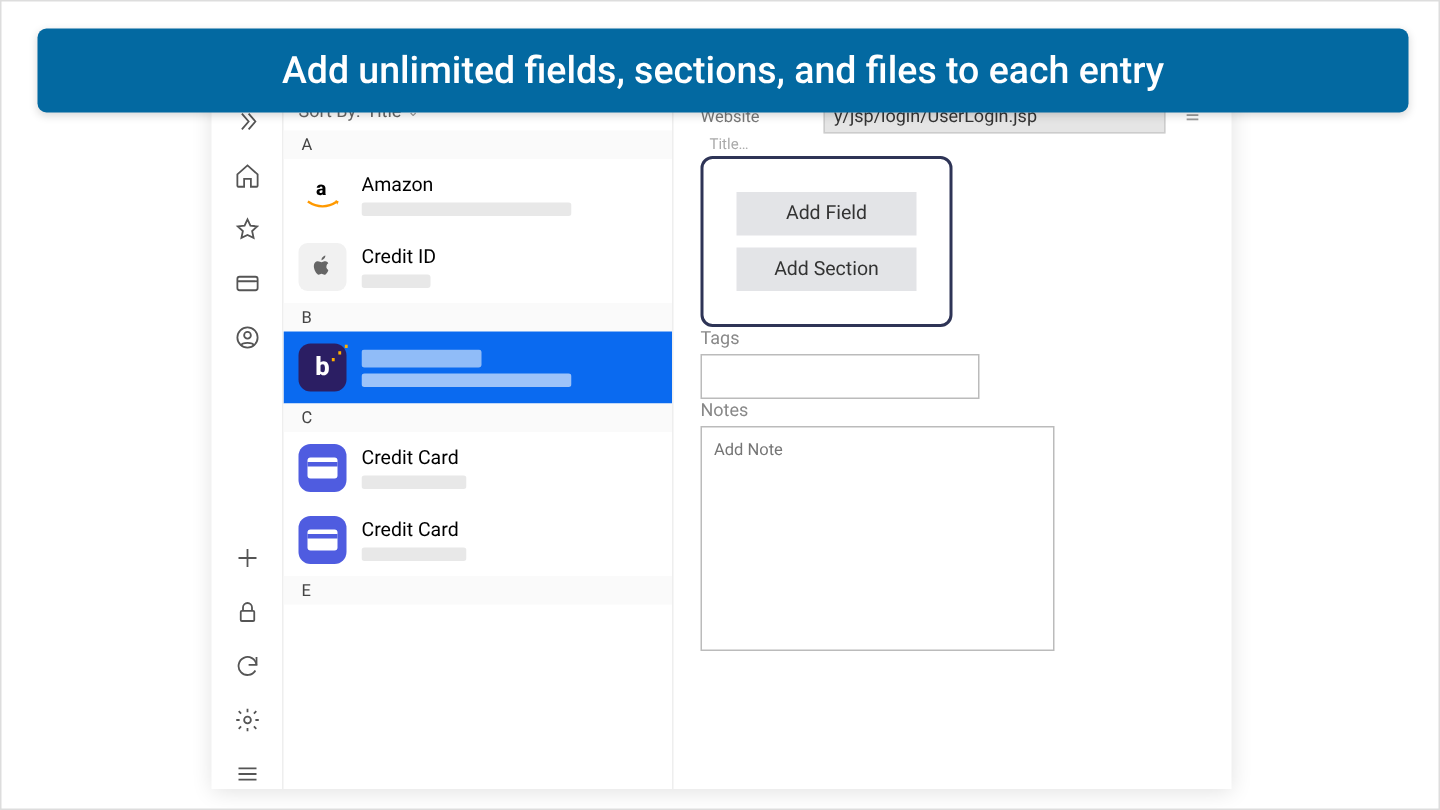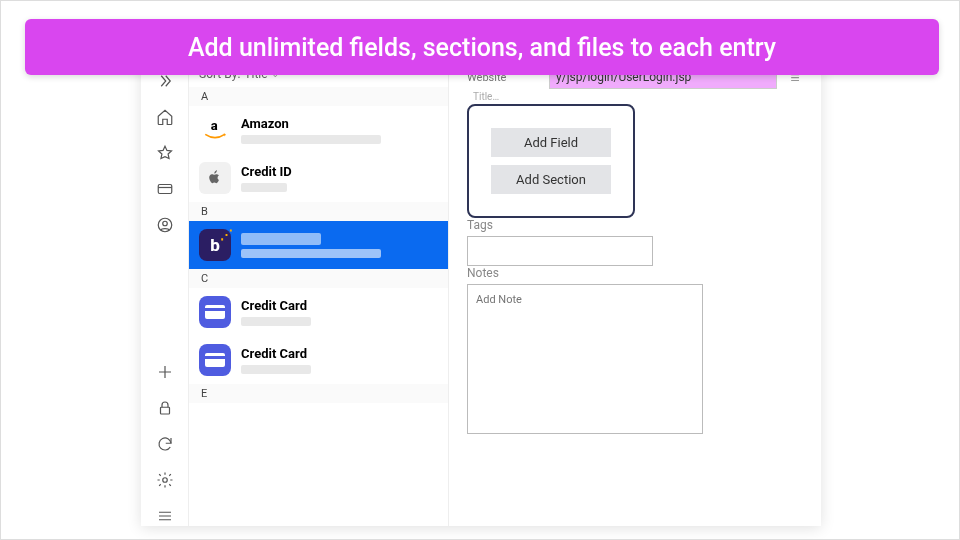--- a/index.html
+++ b/index.html
@@ -4,7 +4,7 @@
 <style>
 *{box-sizing:border-box;margin:0;padding:0;font-family:-apple-system,BlinkMacSystemFont,"Segoe UI",Roboto,sans-serif}
 body{width:960px;height:540px;background:#fff;border:1px solid #ddd;position:relative;overflow:hidden}
-.banner{position:absolute;top:18px;left:24px;right:20px;height:56px;background:#d946ef;border-radius:6px;display:flex;align-items:center;justify-content:center;color:#fff;font-size:25px;font-weight:500;z-index:10;box-shadow:0 2px 6px rgba(0,0,0,.15)}
+.banner{position:absolute;top:18px;left:24px;right:20px;height:56px;background:#0369a1;border-radius:6px;display:flex;align-items:center;justify-content:center;color:#fff;font-size:25px;font-weight:500;z-index:10;box-shadow:0 2px 6px rgba(0,0,0,.15)}
 .app{position:absolute;top:60px;left:140px;width:680px;height:465px;background:#fff;box-shadow:0 2px 14px rgba(0,0,0,.12);display:flex}
 .rail{width:48px;border-right:1px solid #eee;display:flex;flex-direction:column;align-items:center;padding-top:10px;gap:16px}
 .rail-spacer{flex:1}

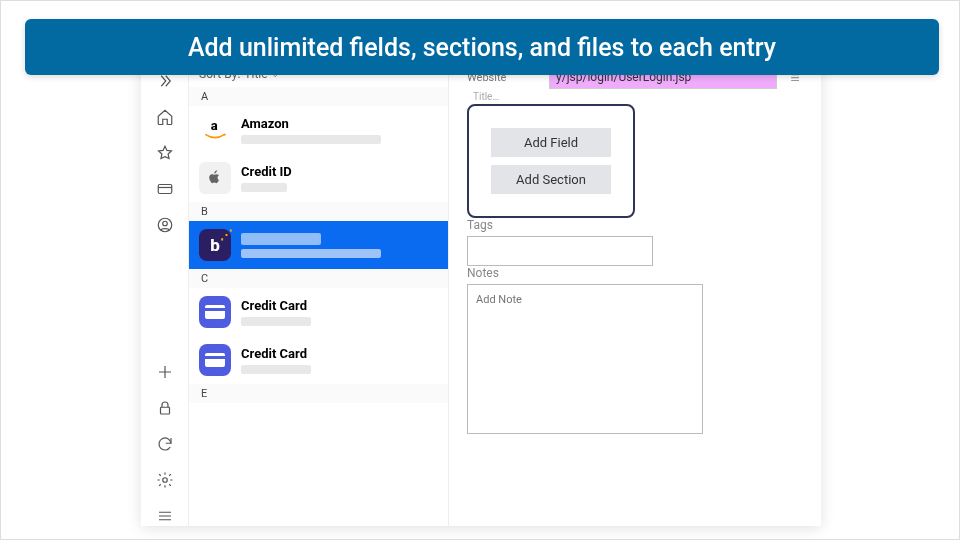--- a/index.html
+++ b/index.html
@@ -34,7 +34,7 @@
 .detail{flex:1;padding:4px 18px;overflow:hidden}
 .field-row{display:flex;align-items:center;gap:10px;margin-bottom:2px}
 .field-label{font-size:11px;color:#777;width:72px;}
-.field-input{flex:1;border:1px solid #ccc;padding:4px 6px;font-size:12px;background:#f0abfc;color:#333}
+.field-input{flex:1;border:1px solid #ccc;padding:4px 6px;font-size:12px;background:#e5e5e5;color:#333}
 .field-menu{width:16px;text-align:center;color:#999;cursor:pointer}
 .cutlabel{font-size:10px;color:#aaa;margin:2px 0 4px 6px}
 .addbox{border:2px solid #2e3456;border-radius:8px;padding:22px;display:flex;flex-direction:column;gap:8px;width:168px;margin-top:-2px}

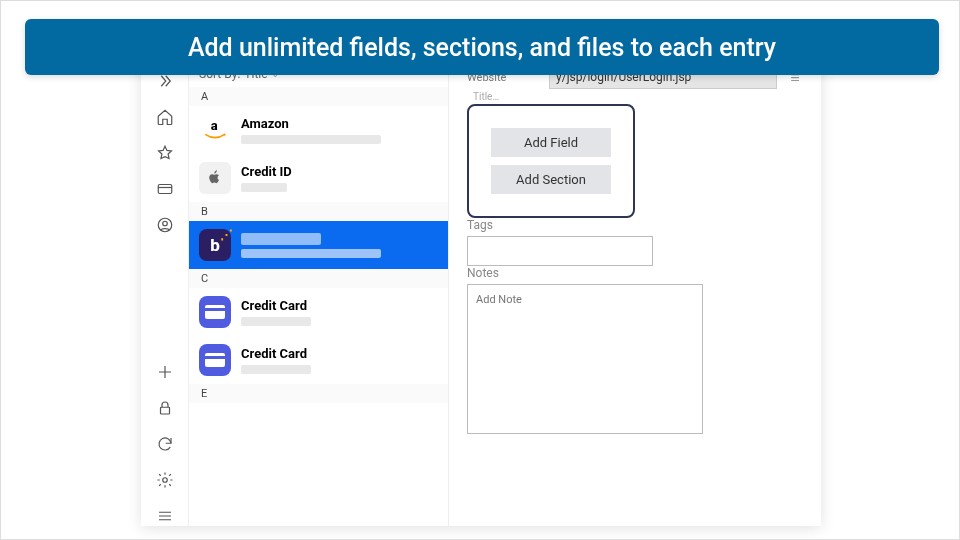--- a/index.html
+++ b/index.html
@@ -18,7 +18,7 @@
 .item.selected{background:#0a6af0;color:#fff}
 .item-icon{width:32px;height:32px;border-radius:6px;flex:0 0 32px;display:flex;align-items:center;justify-content:center;font-weight:700}
 .item-text{display:flex;flex-direction:column;gap:4px;overflow:hidden}
-.item-title{font-size:13px;font-weight:700}
+.item-title{font-size:13px;font-weight:400}
 .item-sub{width:140px;height:9px;background:#e8e8e8;border-radius:2px;filter:blur(.4px)}
 .item.selected .item-sub{background:rgba(255,255,255,.6)}
 .ic-amazon{background:#fff;color:#000;font-size:18px}

